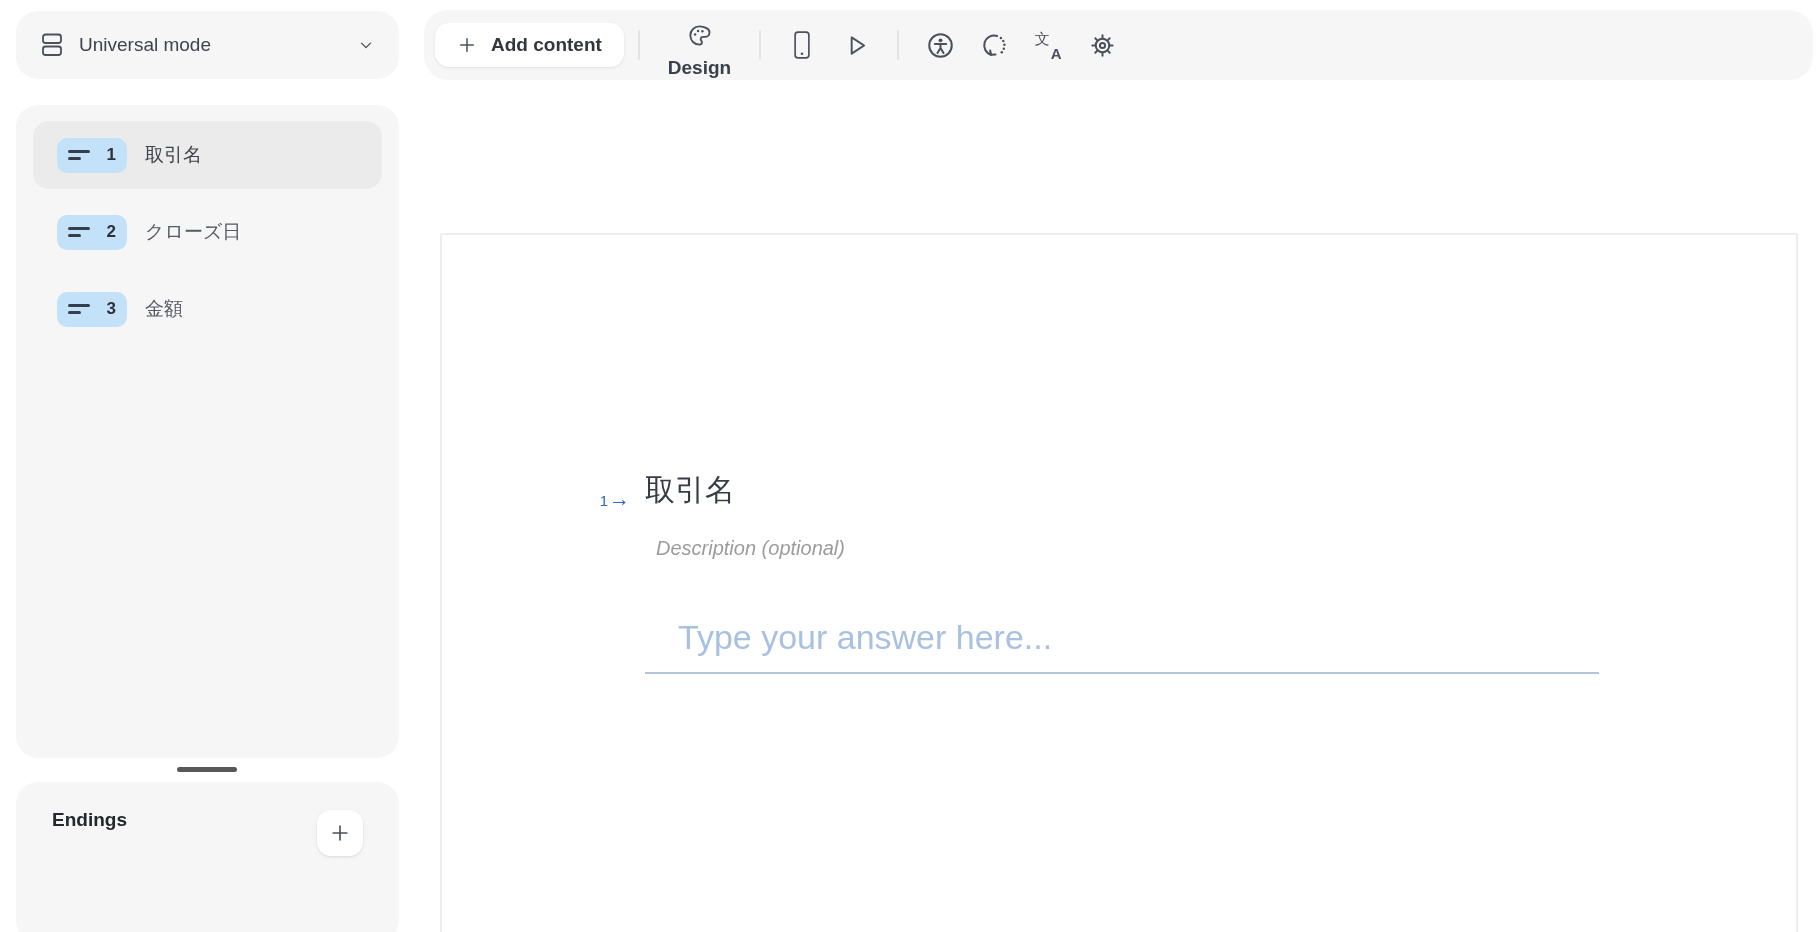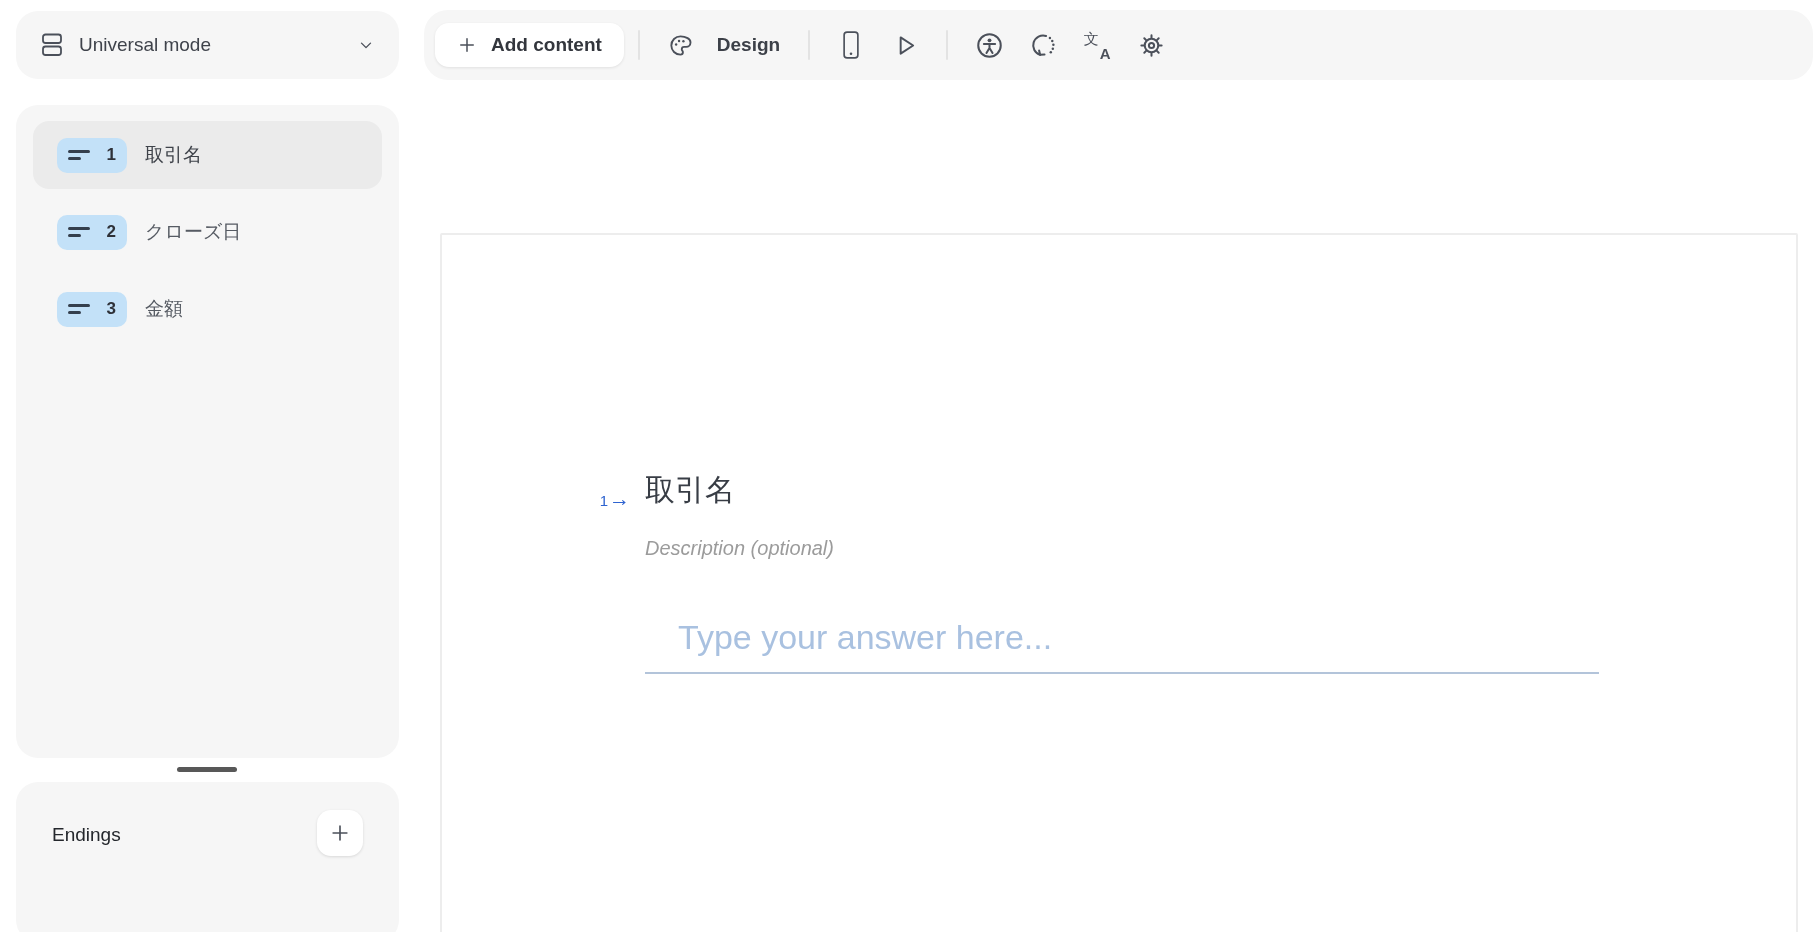--- a/index.html
+++ b/index.html
@@ -35,8 +35,8 @@
   .tb-div { width:2px; height:30px; background:#e3e3e3; margin:0 14px; border-radius:1px; }
   .btn-design {
     height:44px; padding:0 14px; background:transparent; border:none; border-radius:12px;
-    display:flex; align-items:center; gap:24px; cursor:pointer;
-    font-family:inherit; font-size:19px; font-weight:600; color:#3c4048;
+    display:flex; align-items:center; gap:9px; cursor:pointer;
+    font-family:inherit; font-size:19px; font-weight:600; color:#3c4048;flex-direction:column;
   }
   .icon-btn {
     width:46px; height:46px; margin:0 4px; background:transparent; border:none; border-radius:12px;

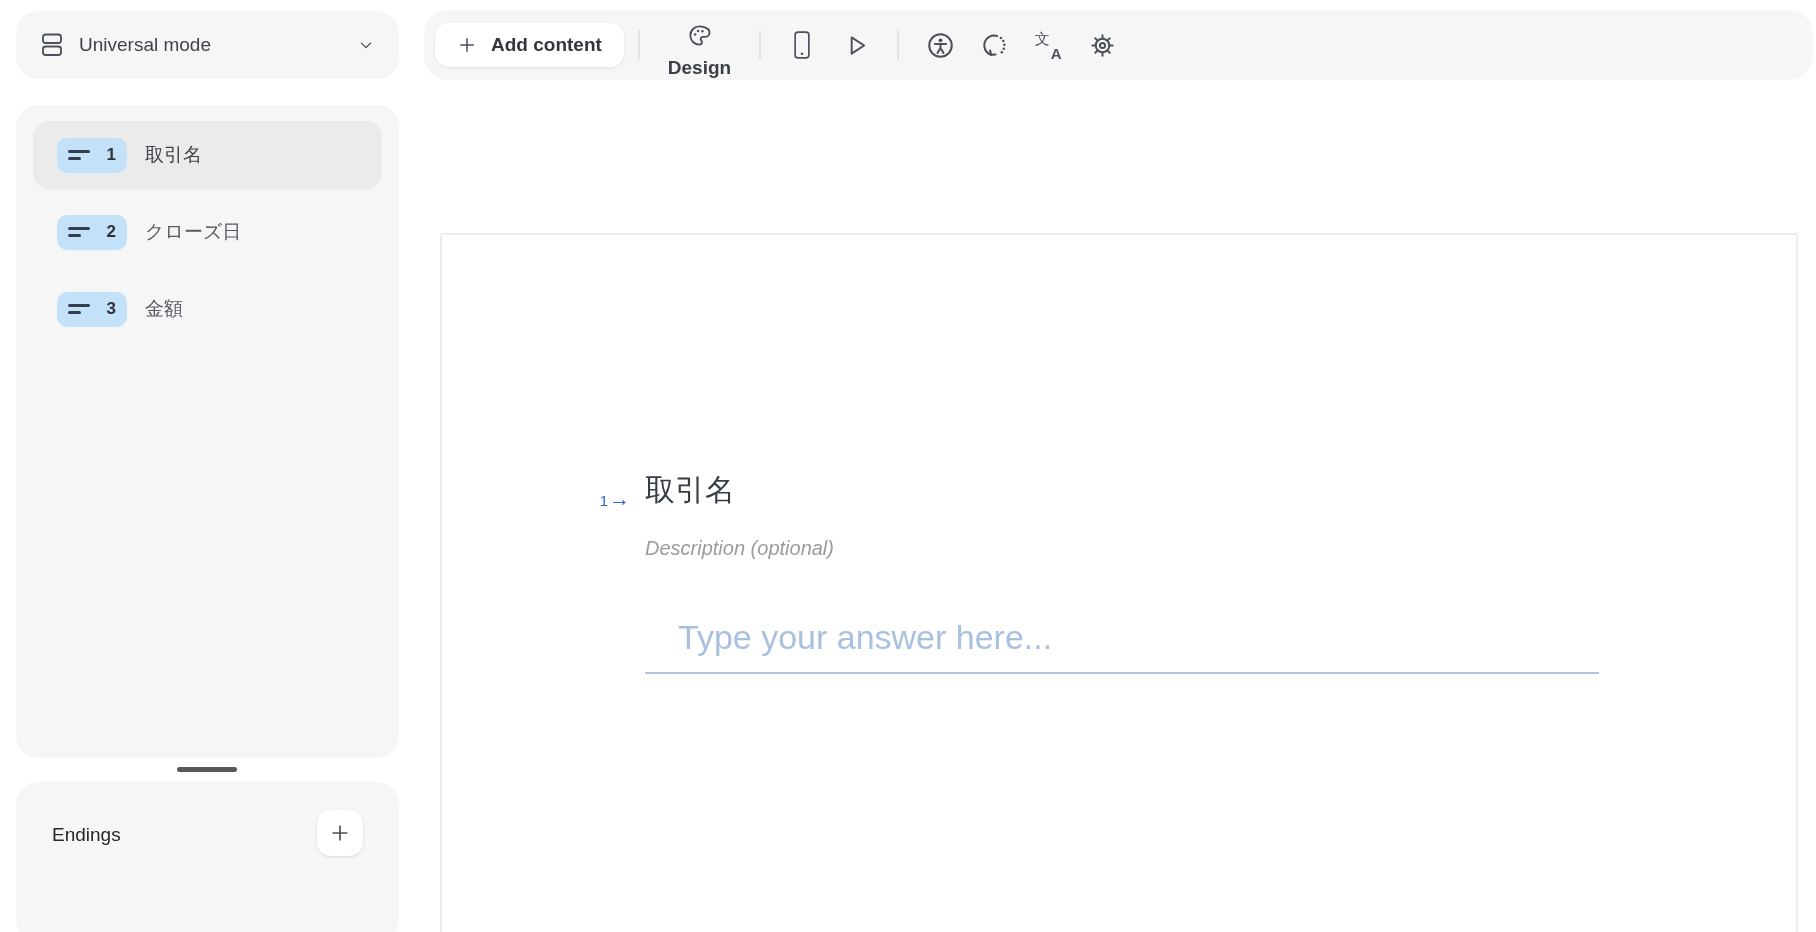--- a/index.html
+++ b/index.html
@@ -101,7 +101,7 @@
     font-size:30px; font-weight:400; color:#383d45; line-height:44px; cursor:text;
   }
   .q-desc {
-    position:absolute; left:203px; top:302px;
+    position:absolute; left:214px; top:302px;
     font-size:20px; font-style:italic; color:var(--description-gray,#9b9b9b); cursor:text;
   }
   .answer-ph {

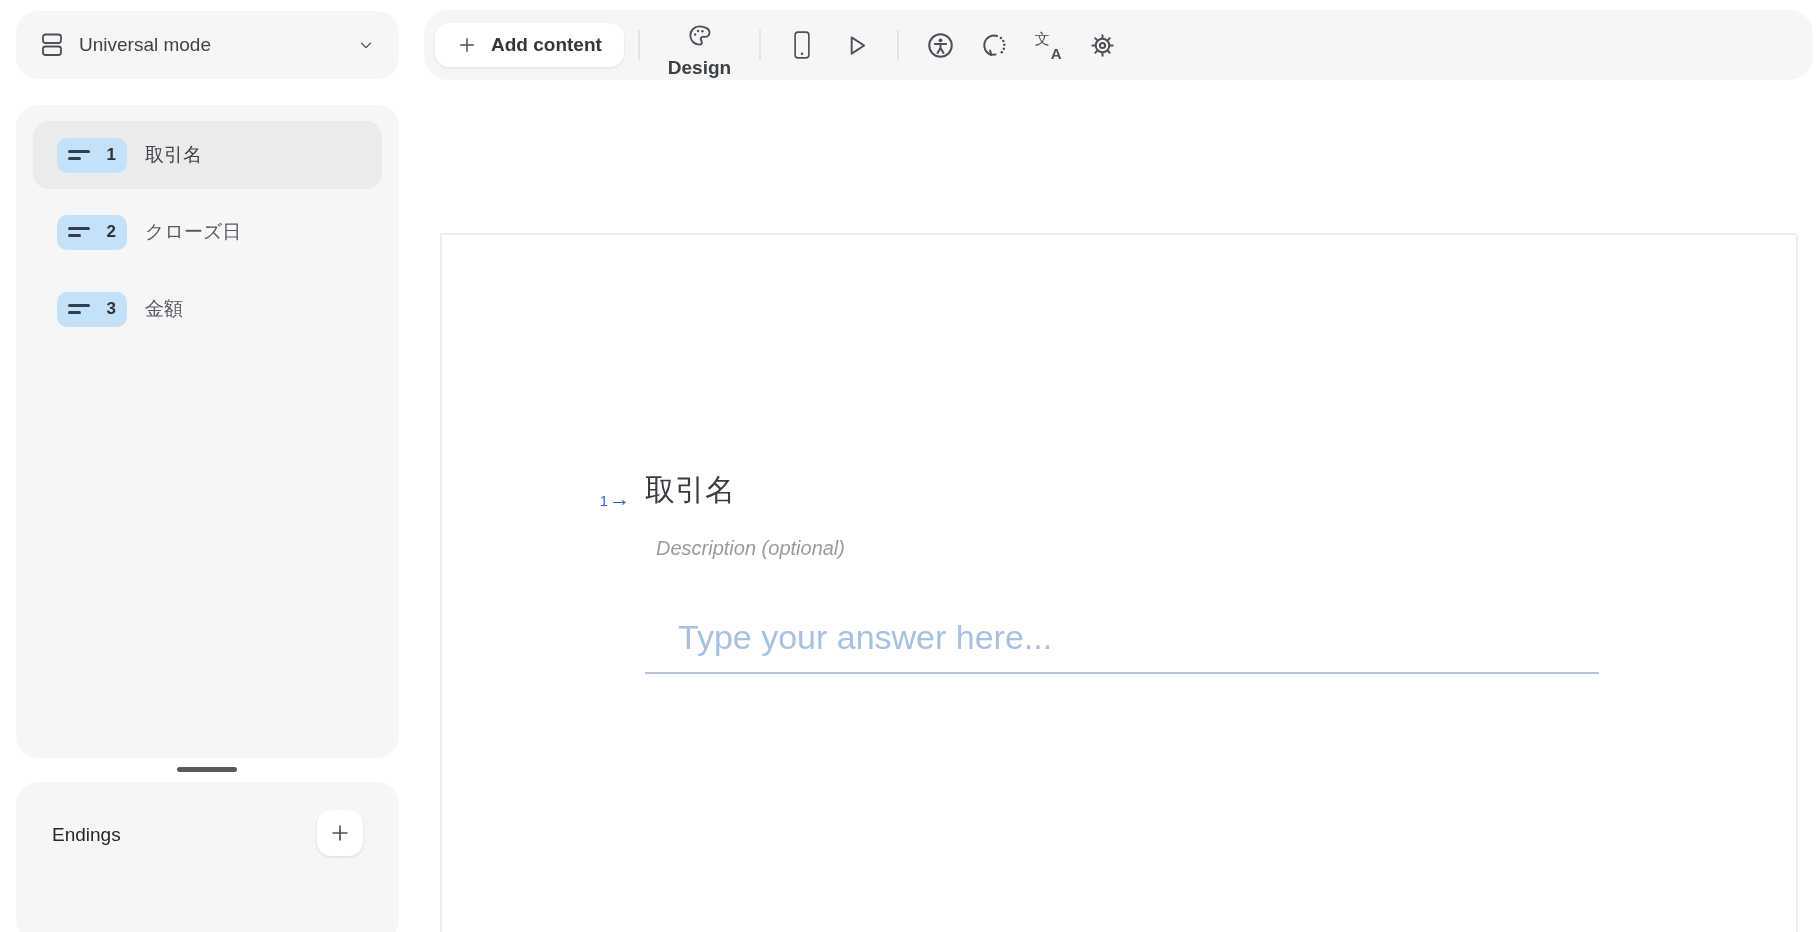--- a/index.html
+++ b/index.html
@@ -77,7 +77,7 @@
     position:absolute; left:16px; top:782px; width:383px; height:160px;
     background:var(--panel-bg,#f6f6f6); border-radius:22px;
   }
-  .endings-title { position:absolute; left:36px; top:42px; font-size:19px; font-weight:400; color:#24272c; }
+  .endings-title { position:absolute; left:36px; top:27px; font-size:19px; font-weight:700; color:#24272c; }
   .btn-plus-sq {
     position:absolute; right:36px; top:28px; width:46px; height:46px;
     background:#ffffff; border:none; border-radius:14px; cursor:pointer;

